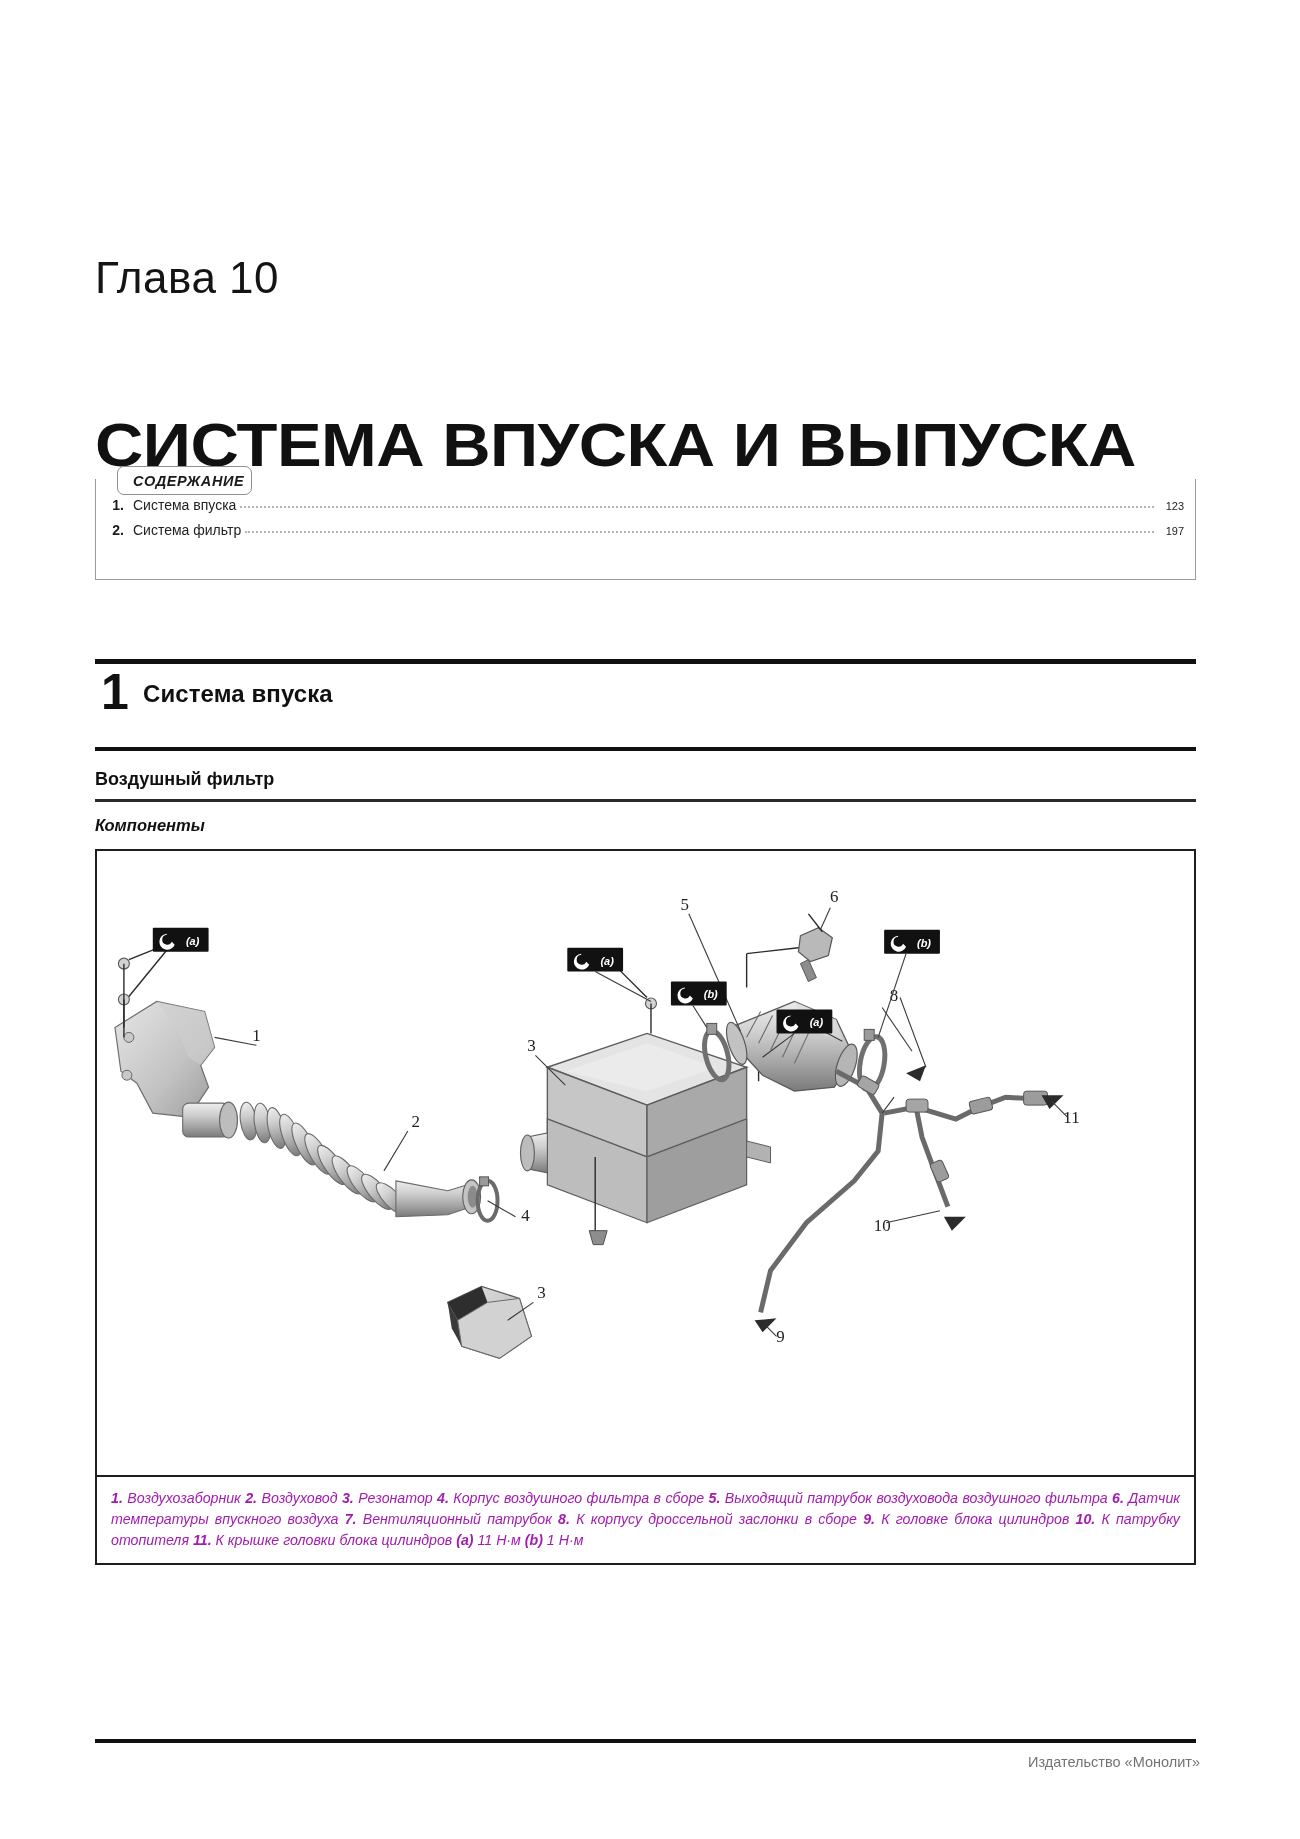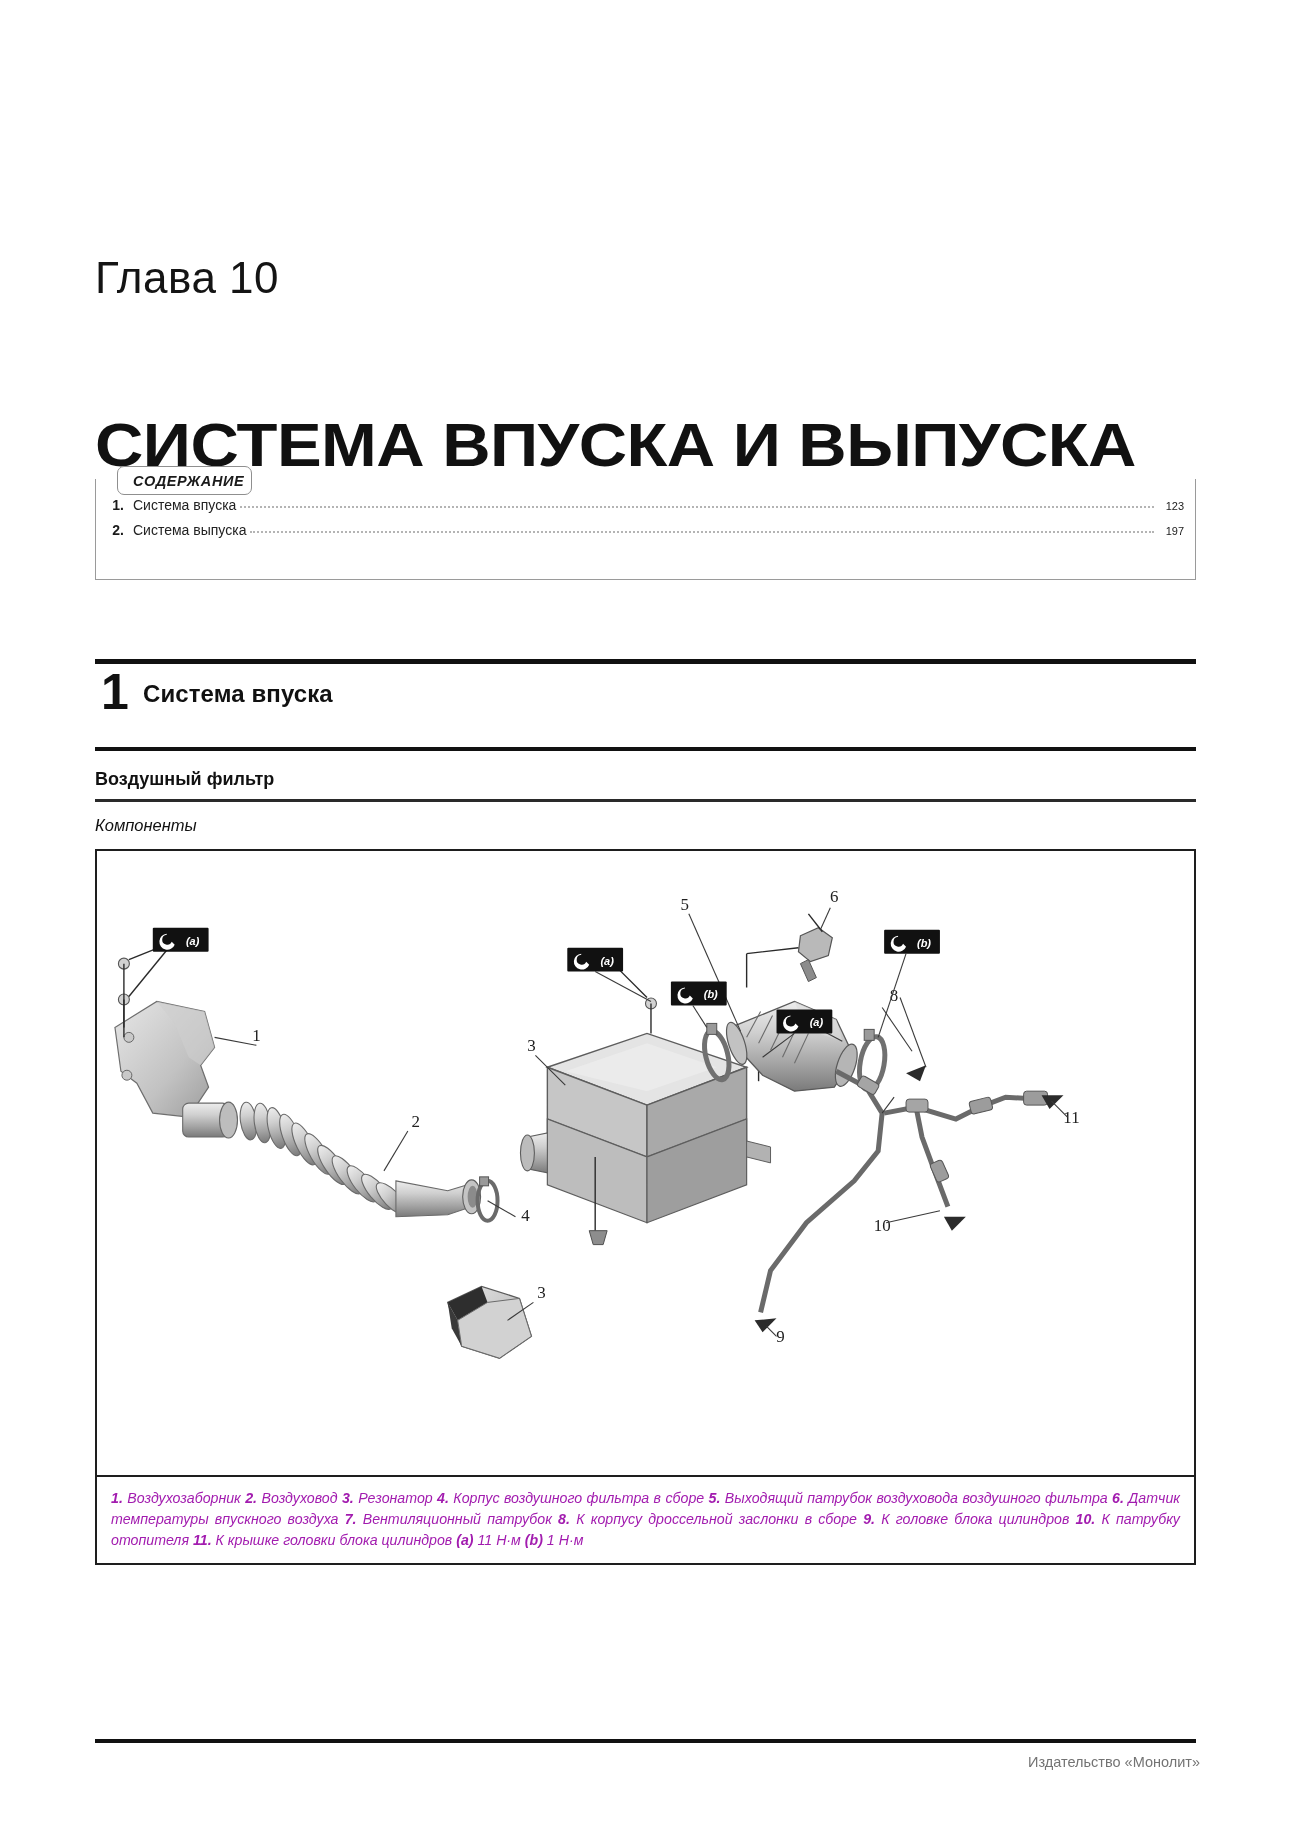--- a/index.html
+++ b/index.html
@@ -312,7 +312,7 @@
 
       <div class="toc-row">
         <span class="toc-num">2.</span>
-        <span class="toc-text">Система выпуска</span>
+        <span class="toc-text">Система фильтр</span>
         <span class="toc-dots"></span>
         <span class="toc-page">197</span>
       </div>

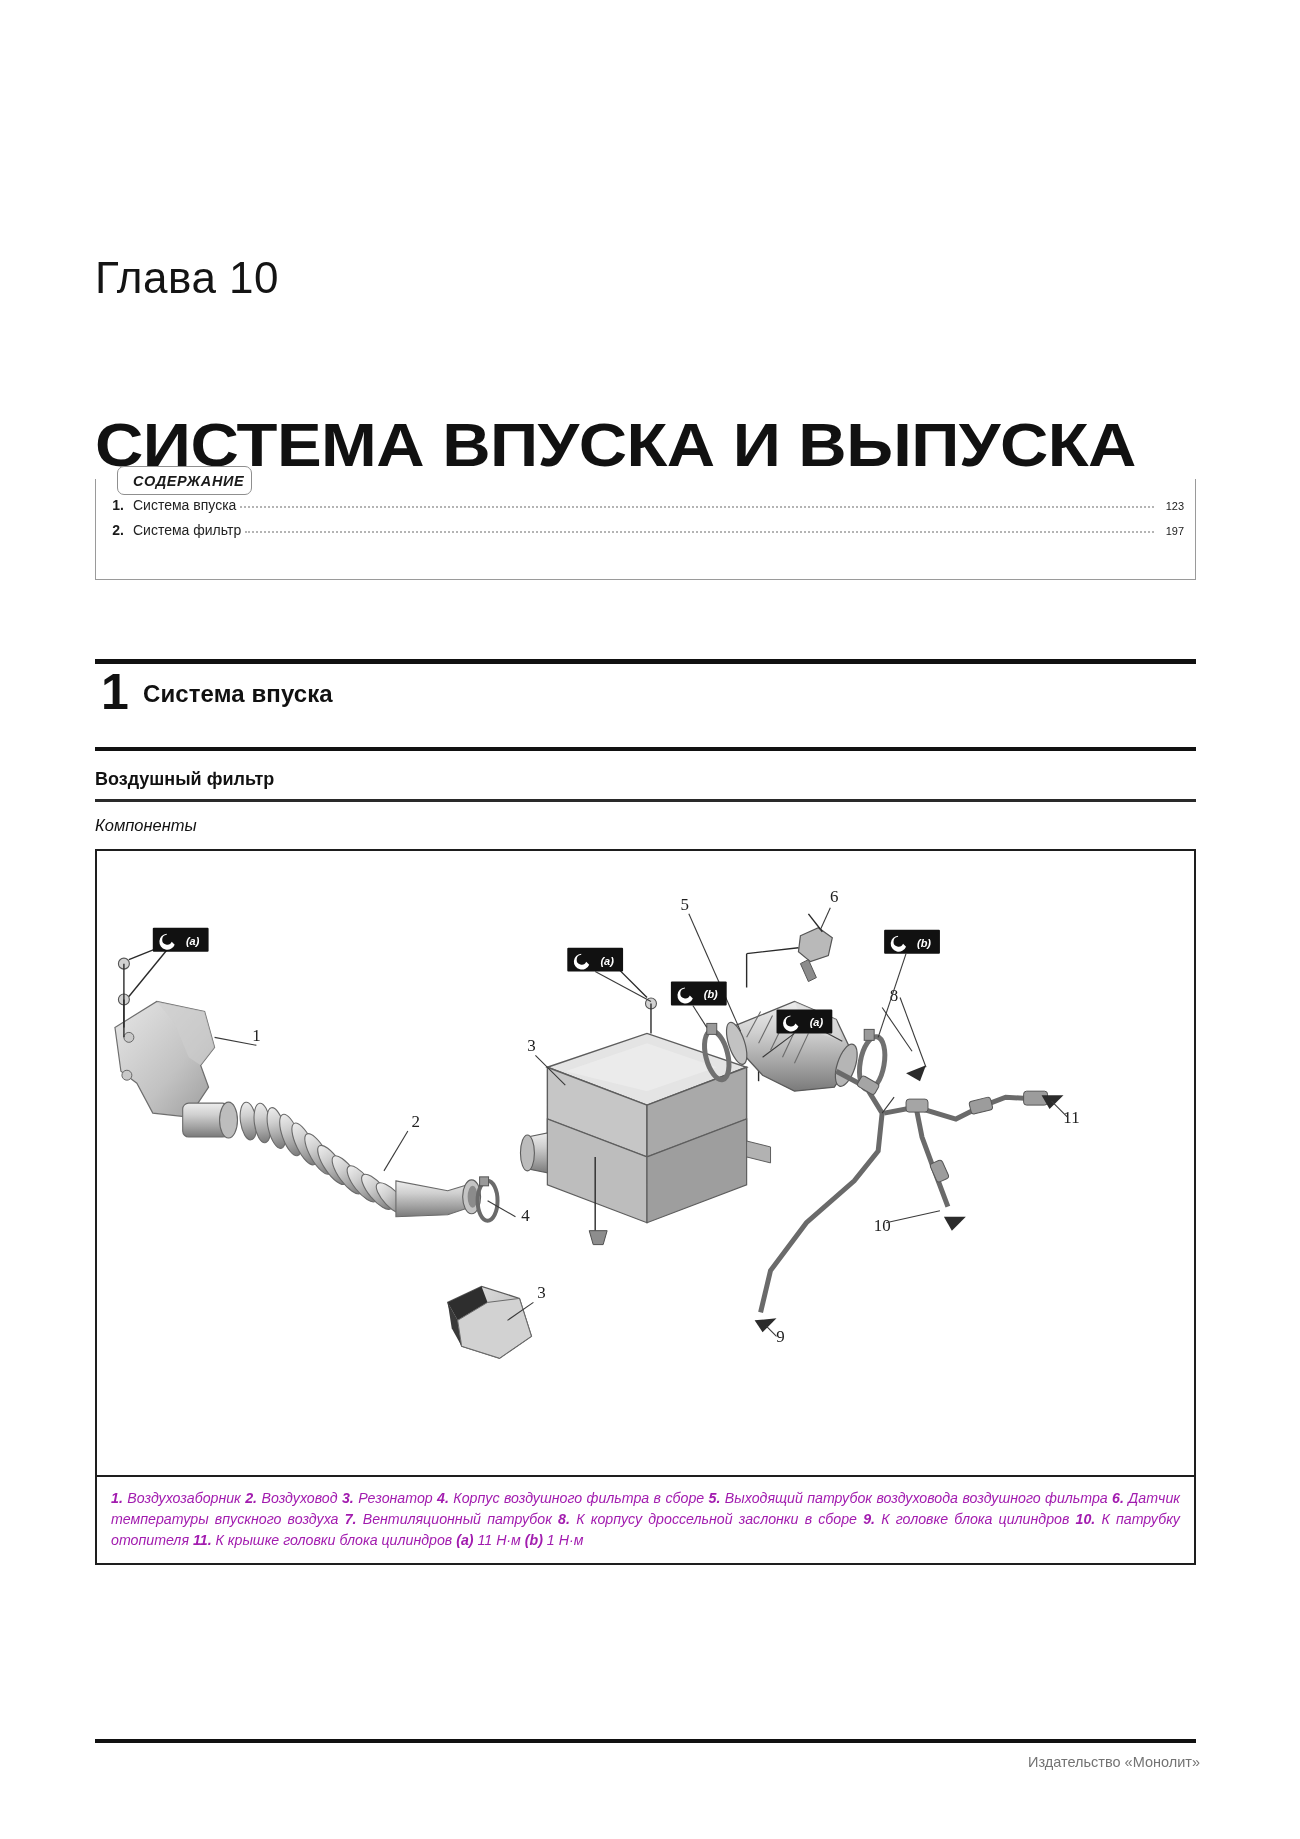--- a/index.html
+++ b/index.html
@@ -207,7 +207,7 @@
     left: 0;
     top: 812px;
     font-size: 16.5px;
-    font-weight: 400;
+    font-weight: 700;
     font-style: italic;
     color: #111;
     white-space: nowrap;

